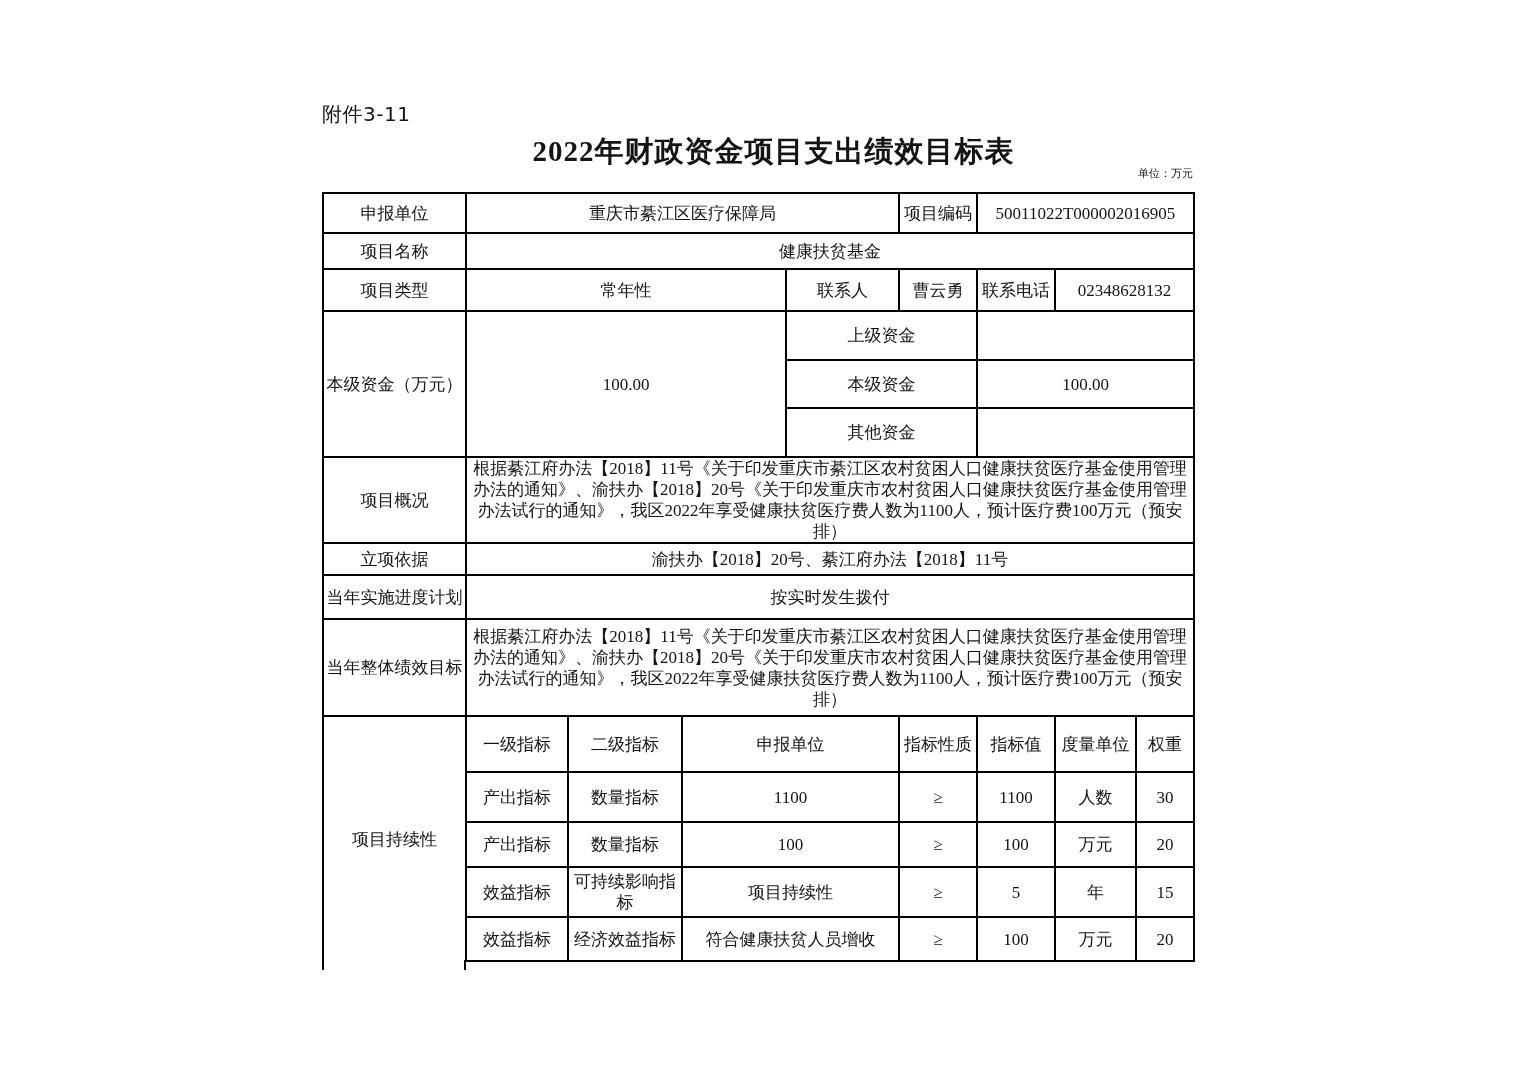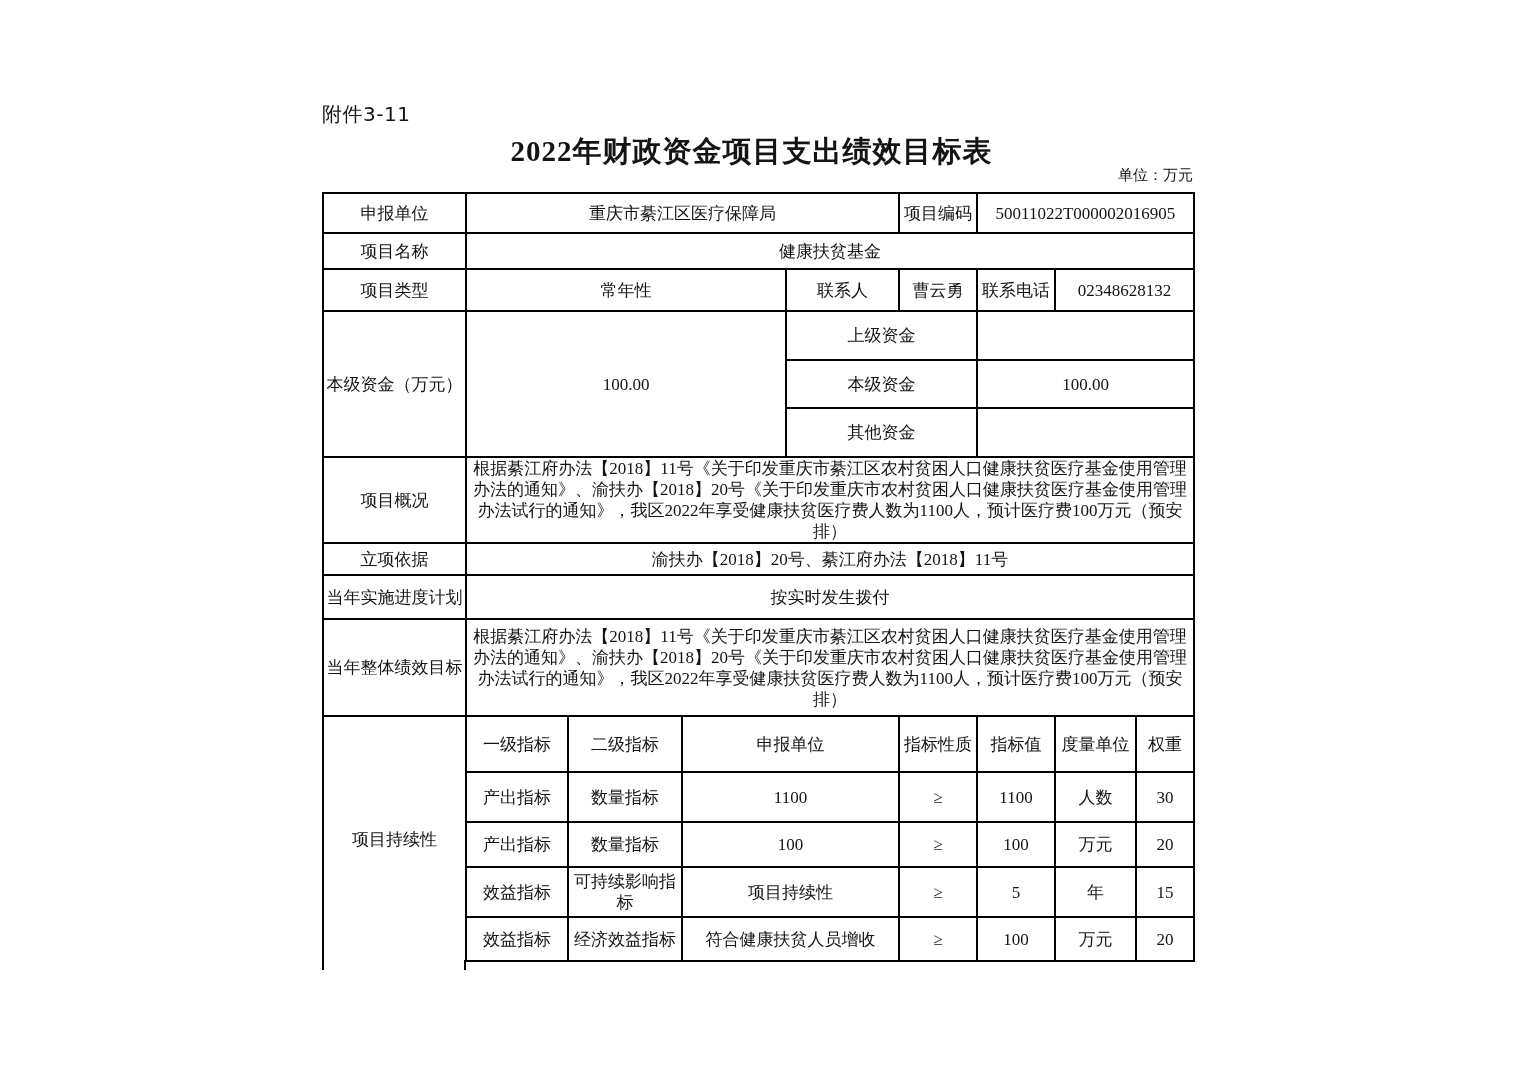--- a/index.html
+++ b/index.html
@@ -8,7 +8,7 @@
 
   .attach{position:absolute;left:322px;top:101px;font-family:"DejaVu Sans","Liberation Sans",sans-serif;
           font-weight:normal;font-size:20px;letter-spacing:0.5px;}
-  .title{position:absolute;left:316px;top:132px;width:871px;margin:0;text-align:center;
+  .title{position:absolute;left:338px;top:132px;width:871px;margin:0;text-align:center;
          font-size:29px;font-weight:bold;letter-spacing:1px;}
   .unit{position:absolute;left:322px;top:166px;width:871px;text-align:right;font-size:15px;}
 

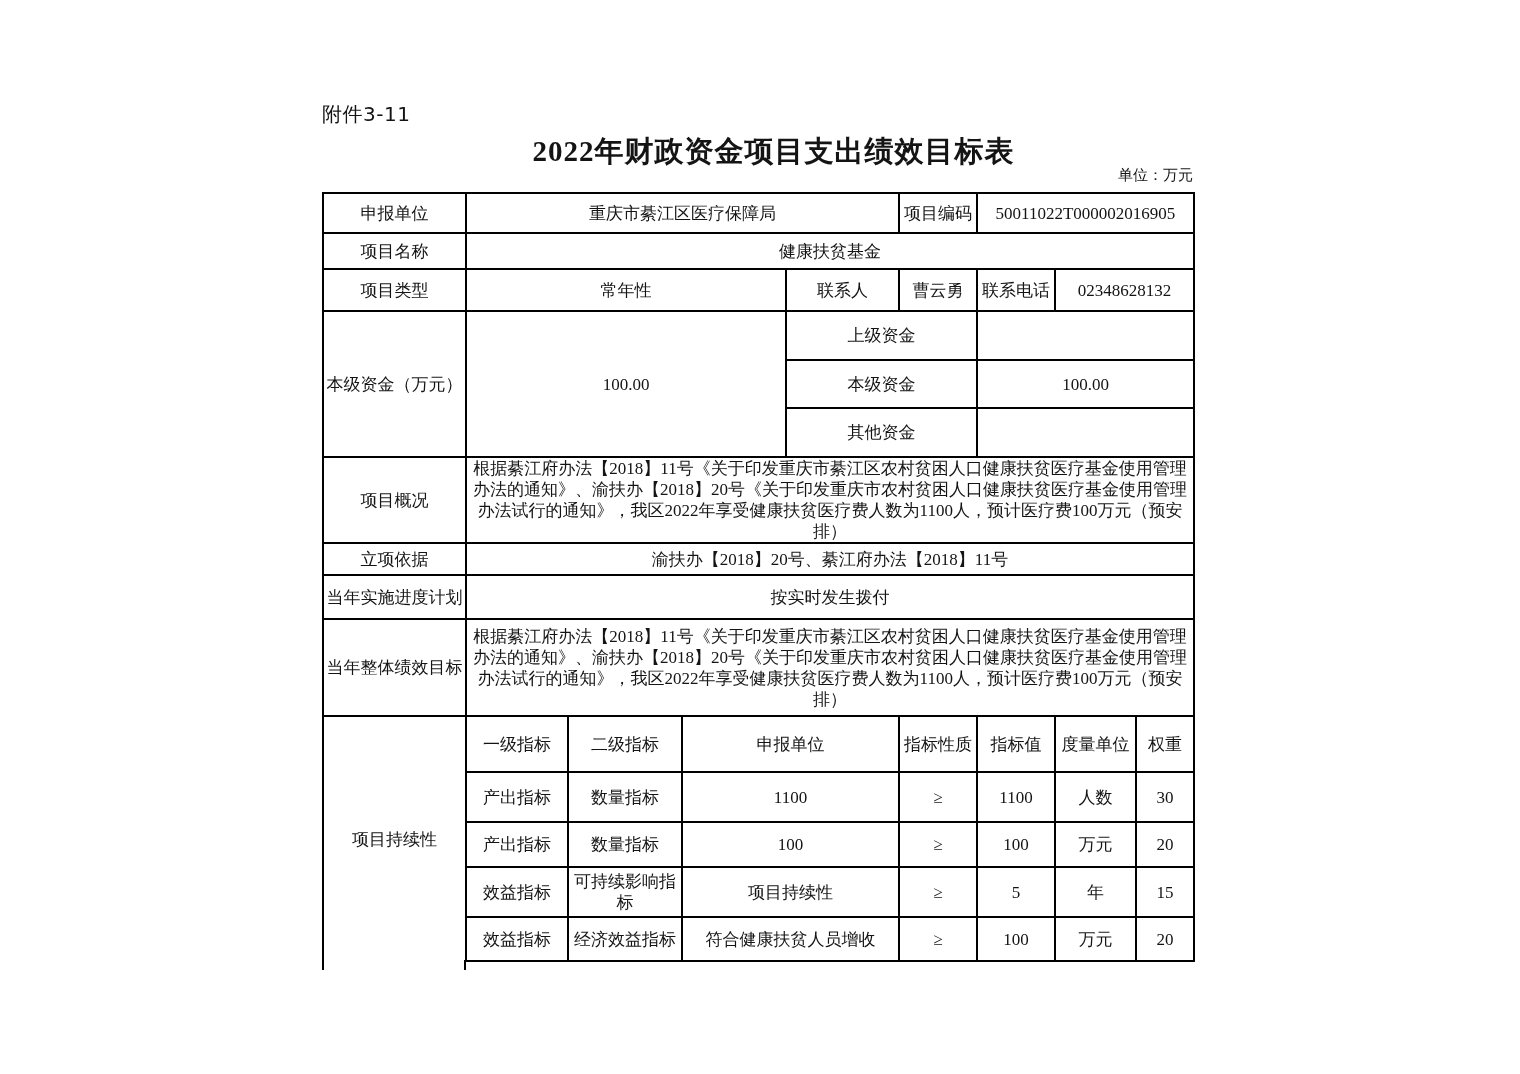--- a/index.html
+++ b/index.html
@@ -10,7 +10,7 @@
           font-weight:normal;font-size:20px;letter-spacing:0.5px;}
   .title{position:absolute;left:338px;top:132px;width:871px;margin:0;text-align:center;
          font-size:29px;font-weight:bold;letter-spacing:1px;}
-  .unit{position:absolute;left:322px;top:166px;width:871px;text-align:right;font-size:15px;}
+  .unit{position:absolute;left:322px;top:166px;width:871px;text-align:right;font-size:11px;}
 
   .twrap{position:absolute;left:322px;top:192px;width:871px;}
   table.doc{border-collapse:collapse;table-layout:fixed;width:871px;font-family:Liberation Serif, serif;}

